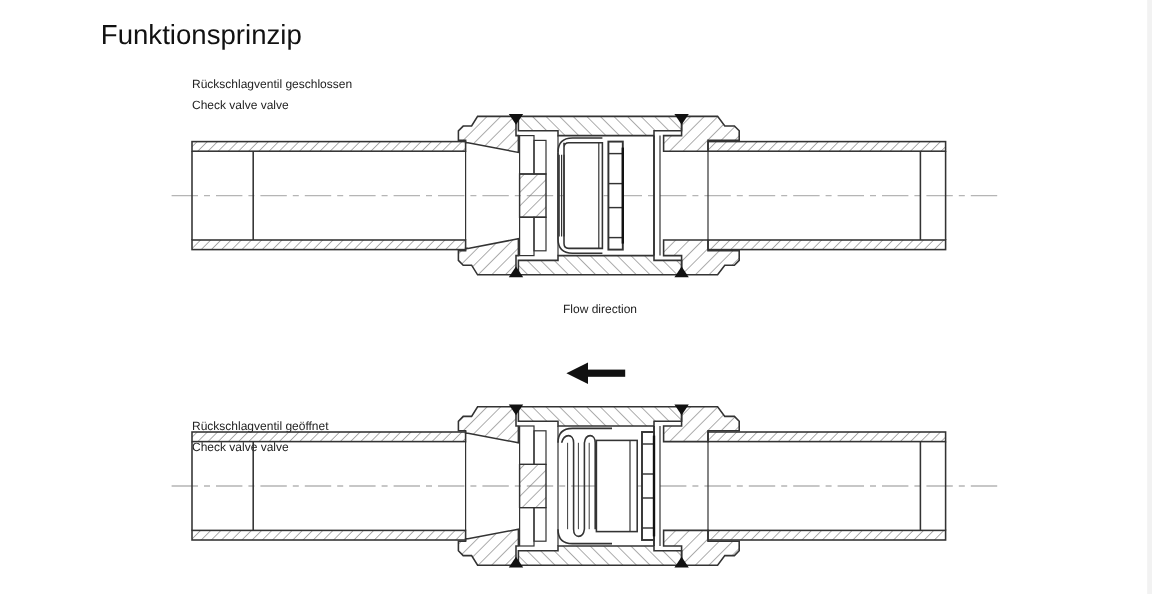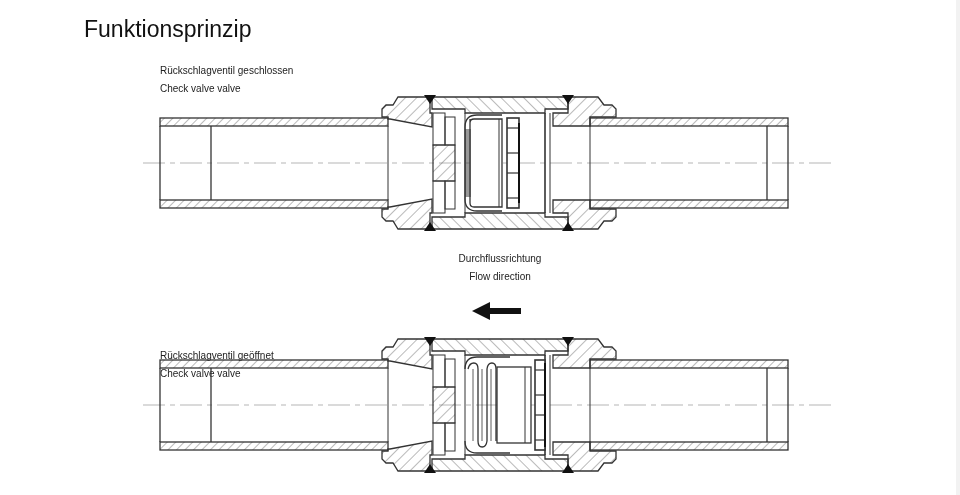--- a/index.html
+++ b/index.html
@@ -31,7 +31,6 @@
 </div>
 
 <div class="label flow-label" style="left:420px; top:250px; width:160px;">
-  <span>Durchflussrichtung</span>
   <span>Flow direction</span>
 </div>
 

